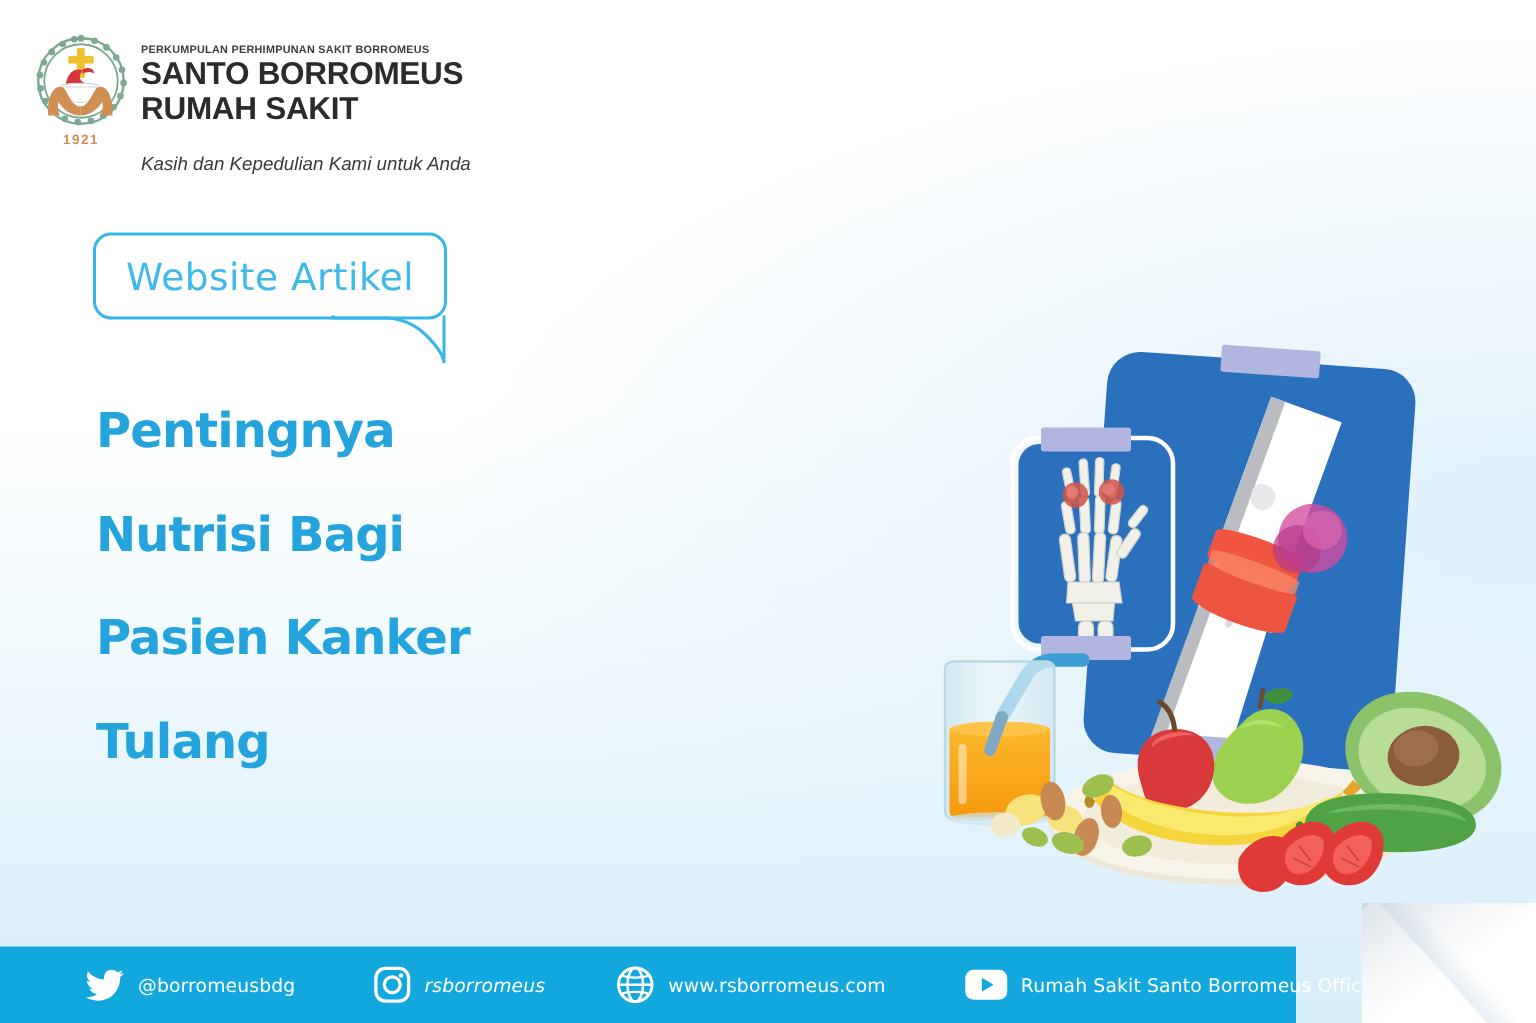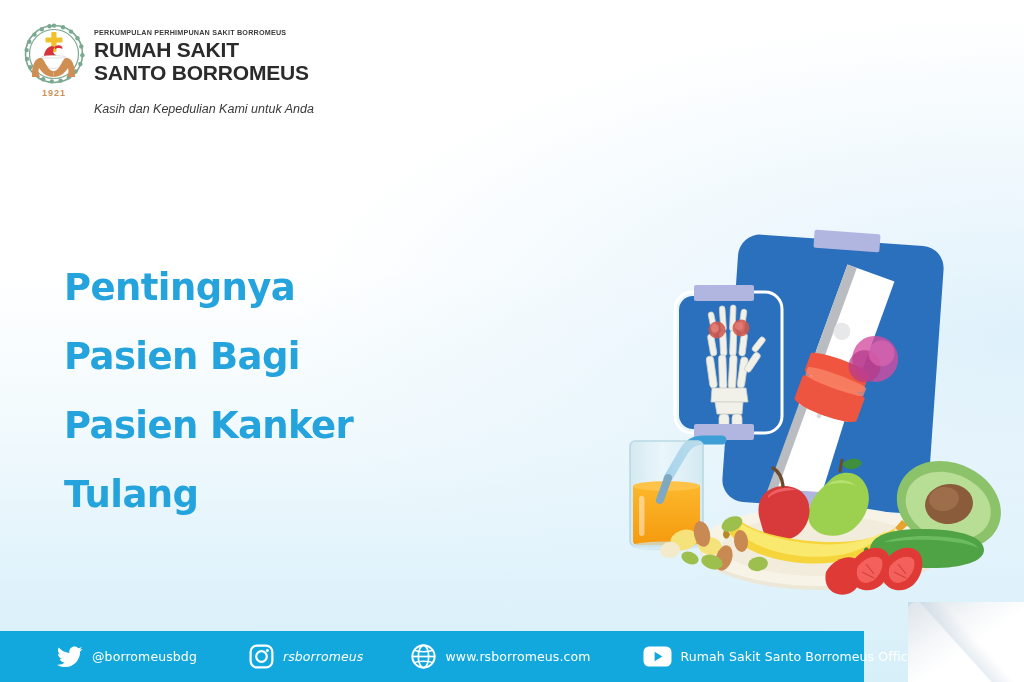--- a/index.html
+++ b/index.html
@@ -122,8 +122,8 @@
     </div>
     <div class="logo-text">
       <div class="lt-small">PERKUMPULAN PERHIMPUNAN SAKIT BORROMEUS</div>
+      <div class="lt-big">SANTO BORROMEUS</div>
       <div class="lt-big">RUMAH SAKIT</div>
-      <div class="lt-big">SANTO BORROMEUS</div>
       <div class="lt-tag">Kasih dan Kepedulian Kami untuk Anda</div>
     </div>
   </div>

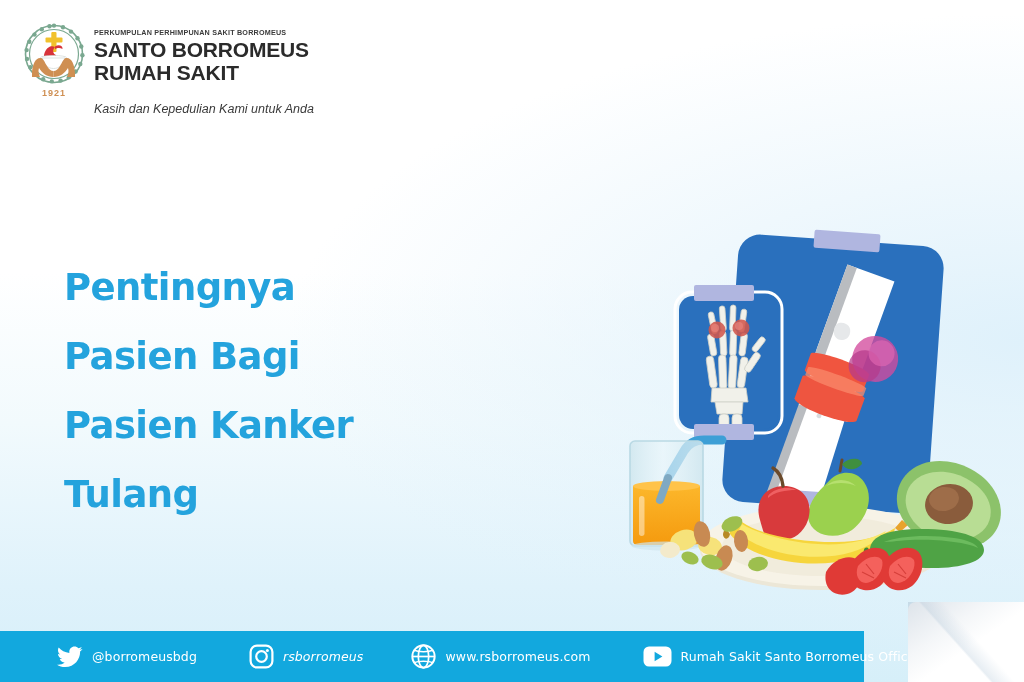--- a/index.html
+++ b/index.html
@@ -128,6 +128,14 @@
     </div>
   </div>
 
+  <div class="bubble-wrap">
+    <div class="bubble">
+      <span class="bubble-label">Website Artikel</span>
+    </div>
+    <svg class="bubble-tail" viewBox="0 0 78 34">
+      <path d="M2 1 L2 2 C2 2 10 2 36 2 C52 2 62 10 70 20 C74 25 76 29 76 32 L76 1" fill="none" stroke="#38b6e8" stroke-width="2" stroke-linecap="round"></path>
+    </svg>
+  </div>
 
   <div class="headline">
     <div>Pentingnya</div>

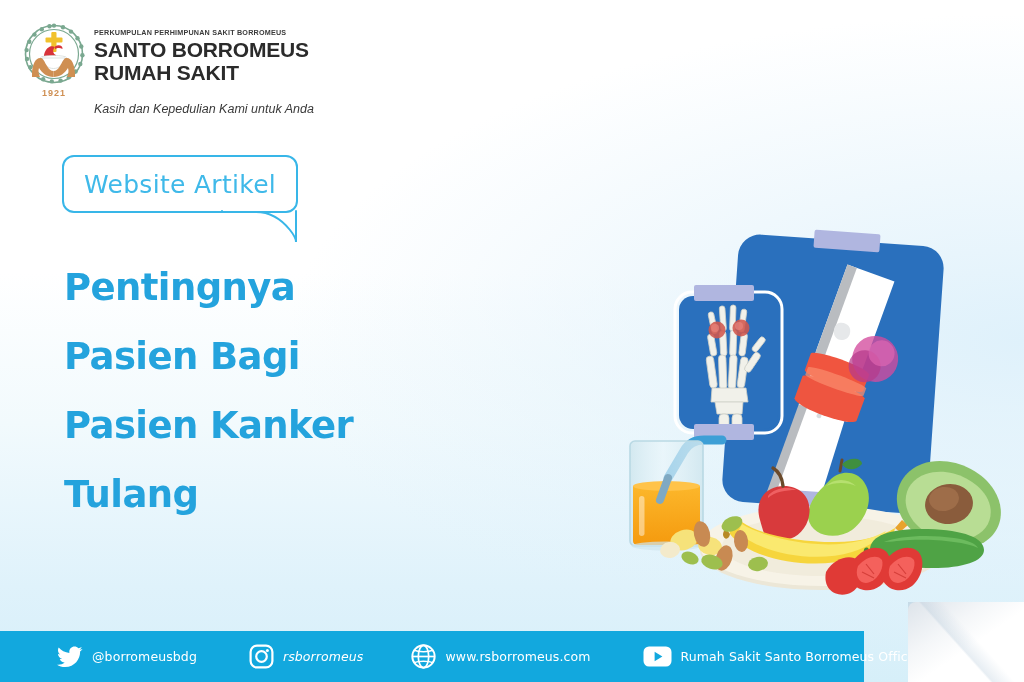--- a/index.html
+++ b/index.html
@@ -37,7 +37,7 @@
   
   .headline{
     position:absolute;left:64px;top:253px;width:470px;
-    font-size:37px;font-weight:bold;color:#24a3dd;line-height:69px;letter-spacing:-.6px;
+    font-size:32px;font-weight:bold;color:#24a3dd;line-height:69px;letter-spacing:-.6px;
     font-family:"DejaVu Sans",sans-serif;
   }
   .headline div{white-space:nowrap;}

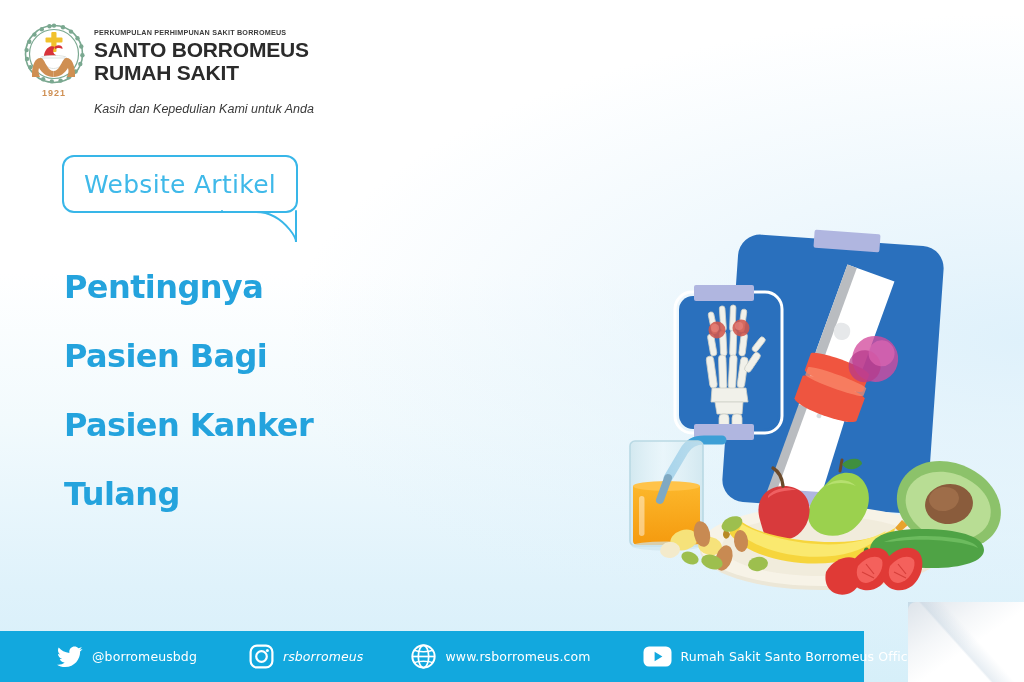--- a/index.html
+++ b/index.html
@@ -139,7 +139,7 @@
 
   <div class="headline">
     <div>Pentingnya</div>
-    <div>Pasien Bagi</div>
+    <div>Nutrisi Bagi</div>
     <div>Pasien Kanker</div>
     <div>Tulang</div>
   </div>

